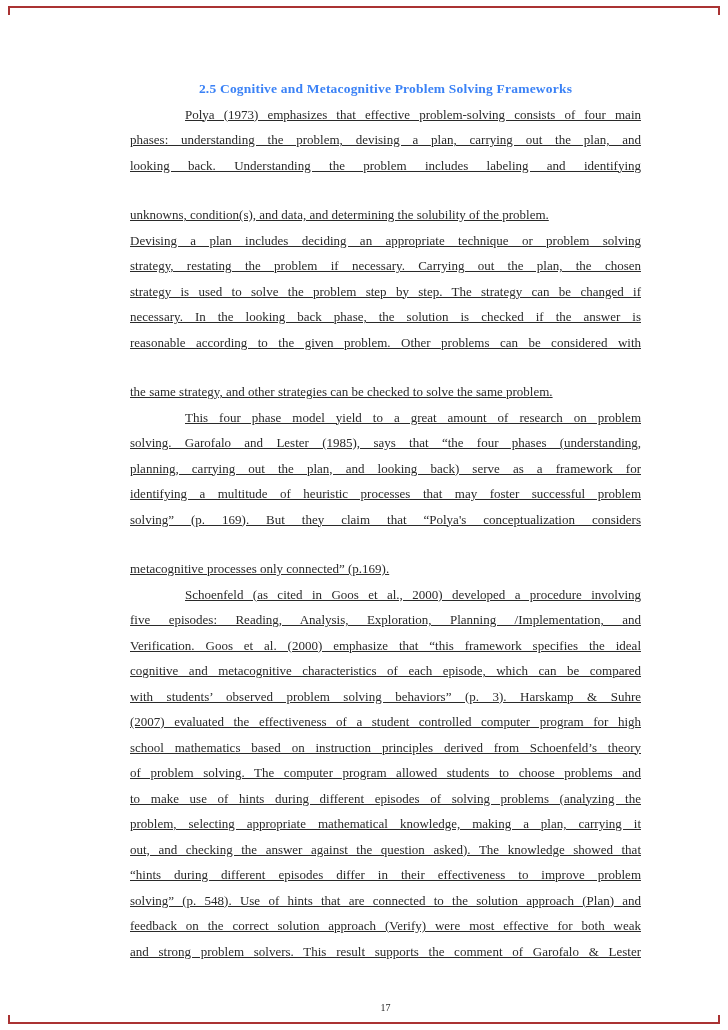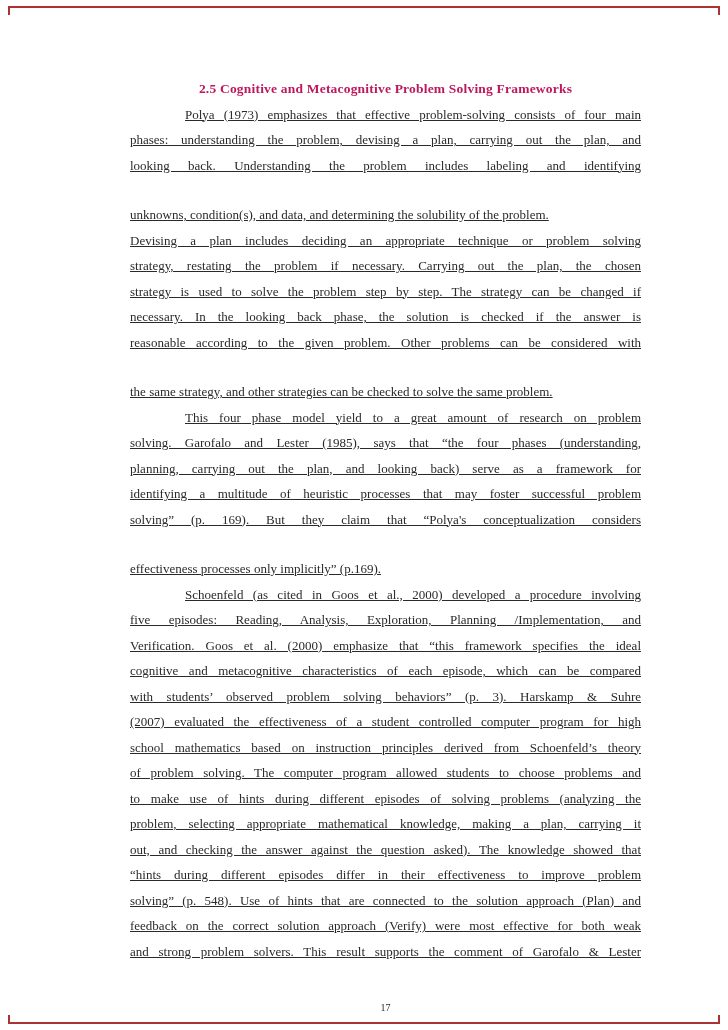--- a/index.html
+++ b/index.html
@@ -32,7 +32,7 @@
   .heading {
     font-size: 13.5px; line-height: 25.5px;
     font-weight: bold; text-align: center;
-    color: #be185d;
+    color: #3b82f6;
     letter-spacing: 0.2px;
   }
   .line {

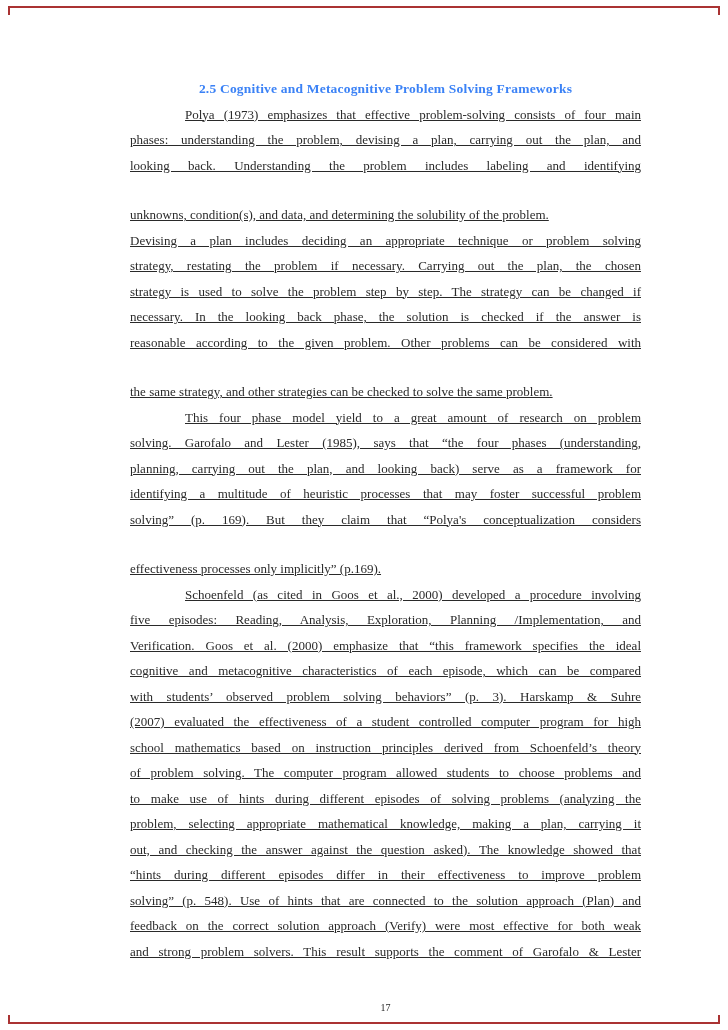--- a/index.html
+++ b/index.html
@@ -77,7 +77,7 @@
   <div class="line">planning, carrying out the plan, and looking back) serve as a framework for</div>
   <div class="line">identifying a multitude of heuristic processes that may foster successful problem</div>
   <div class="line">solving” (p. 169). But they claim that “Polya's conceptualization considers</div>
-  <div class="line endline">effectiveness processes only implicitly” (p.169).</div>
+  <div class="line endline">metacognitive processes only connected” (p.169).</div>
 
   <div class="line first">Schoenfeld (as cited in Goos et al., 2000) developed a procedure involving</div>
   <div class="line">five episodes: Reading, Analysis, Exploration, Planning /Implementation, and</div>

